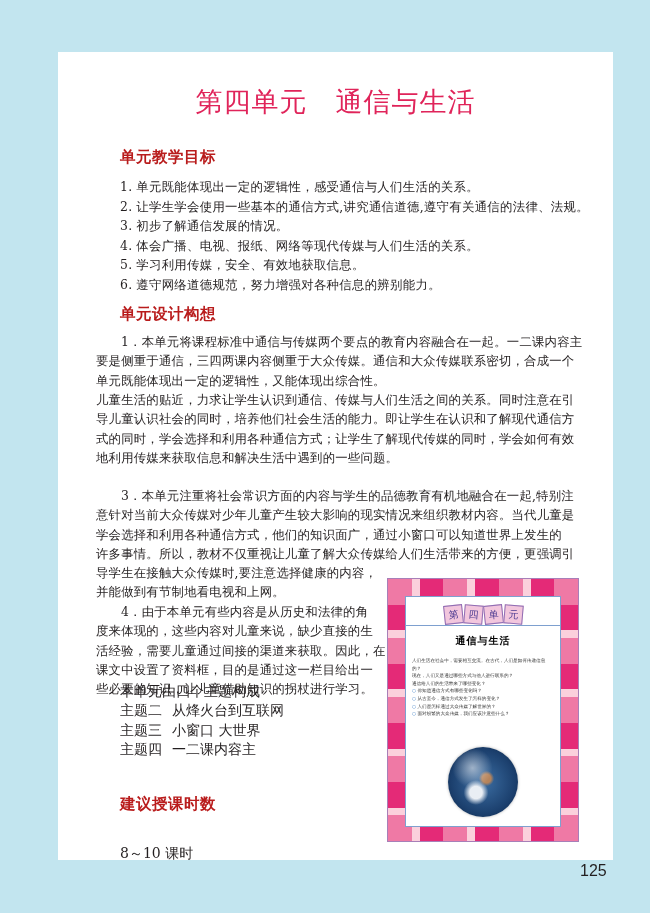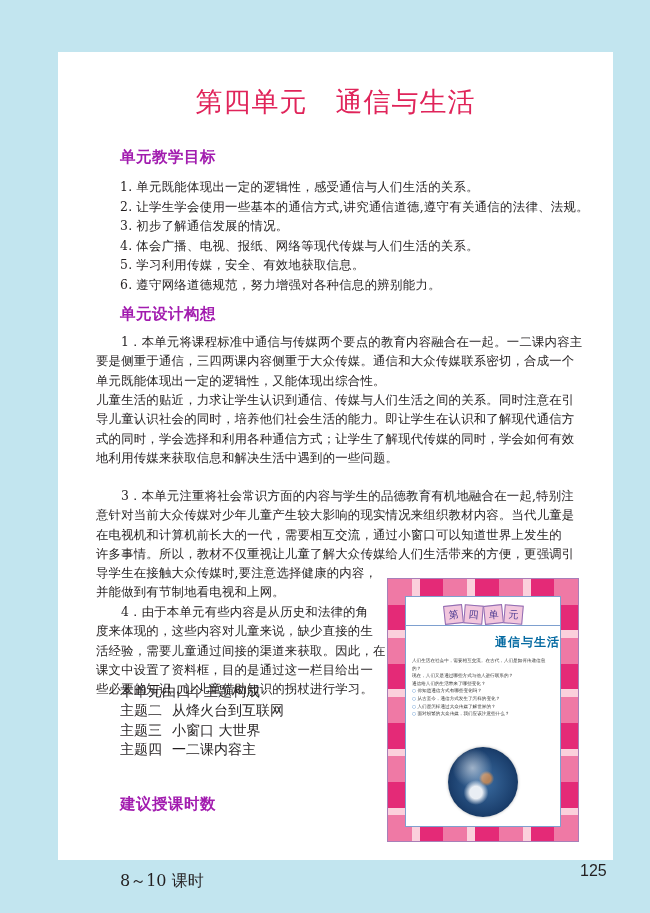--- a/index.html
+++ b/index.html
@@ -33,7 +33,7 @@
     font-family: "DejaVu Sans", "Liberation Sans", sans-serif;
     font-size: 15.5px;
     font-weight: bold;
-    color: #a21caf;
+    color: #b91c1c;
     letter-spacing: 0.5px;
   }
   .goals {

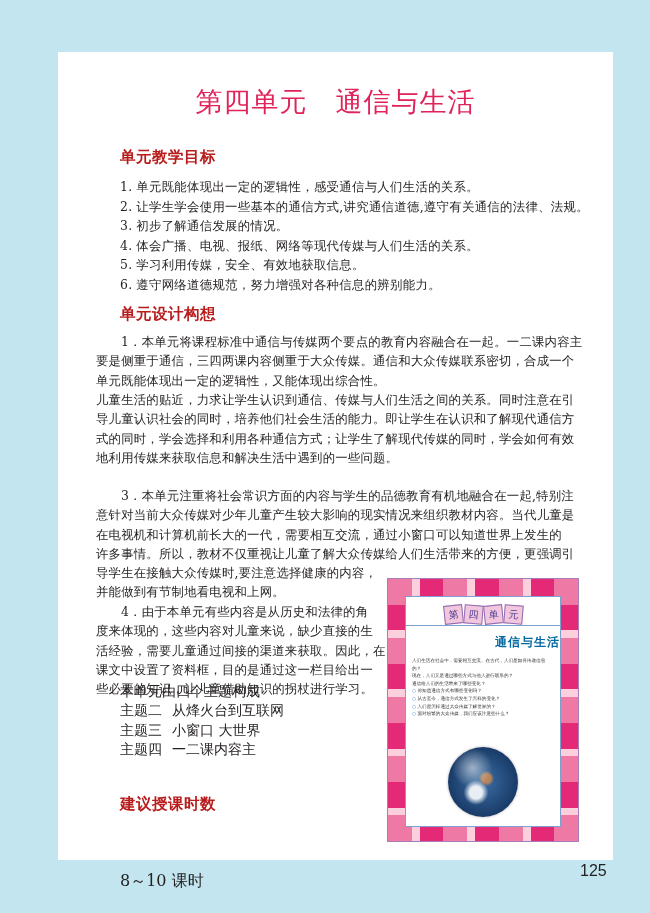--- a/index.html
+++ b/index.html
@@ -191,7 +191,7 @@
   <div class="para" style="top:434px;">
     <span class="ln ind">3．本单元注重将社会常识方面的内容与学生的品德教育有机地融合在一起,特别注</span>
     <span class="ln">意针对当前大众传媒对少年儿童产生较大影响的现实情况来组织教材内容。当代儿童是</span>
-    <span class="ln">在电视机和计算机前长大的一代，需要相互交流，通过小窗口可以知道世界上发生的</span>
+    <span class="ln">学会选择和利用各种通信方式，他们的知识面广，通过小窗口可以知道世界上发生的</span>
     <span class="ln">许多事情。所以，教材不仅重视让儿童了解大众传媒给人们生活带来的方便，更强调引</span>
     <span class="ln">导学生在接触大众传媒时,要注意选择健康的内容，</span>
     <span class="ln">并能做到有节制地看电视和上网。</span>

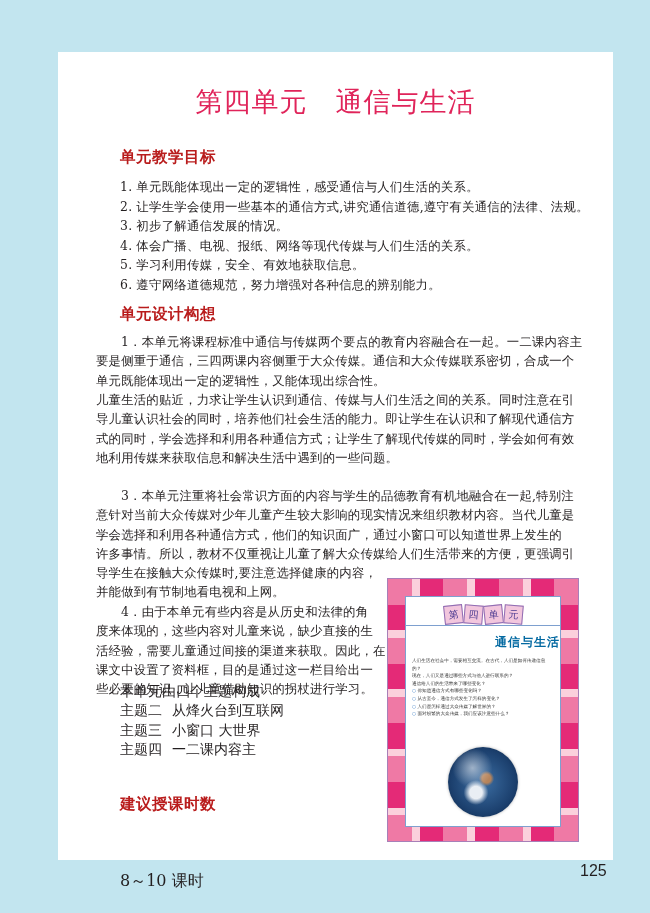--- a/index.html
+++ b/index.html
@@ -128,11 +128,11 @@
   .unit-tiles span:nth-child(even) { transform: rotate(5deg); }
   .thumb-title {
     position: absolute; left: 0; right: 0; top: 37px;
-    text-align: right;
+    text-align: center;
     font-family: "DejaVu Sans", sans-serif;
     font-weight: bold;
-    font-size: 12px;
-    color: #0369a1;
+    font-size: 10px;
+    color: #000000;
     letter-spacing: 1px;
   }
   .thumb-text {

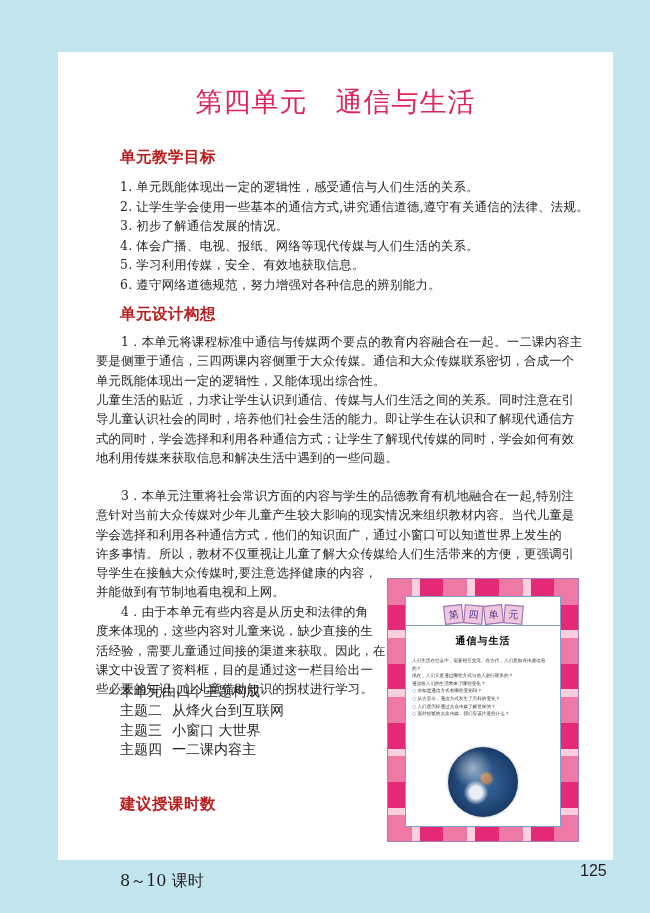--- a/index.html
+++ b/index.html
@@ -71,8 +71,8 @@
   .themes .tag { display: inline-block; width: 52px; }
   .hours {
     position: absolute;
-    left: 62px; top: 819px;
-    font-size: 16px;
+    left: 62px; top: 793px;
+    font-size: 14px;
   }
   .pagenum {
     position: absolute;

